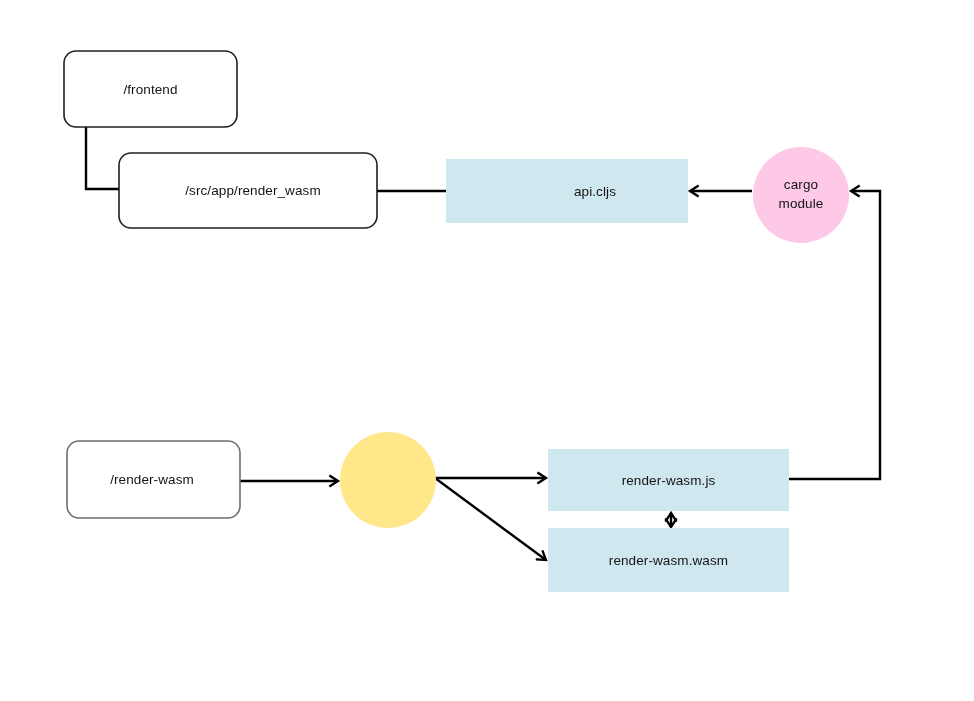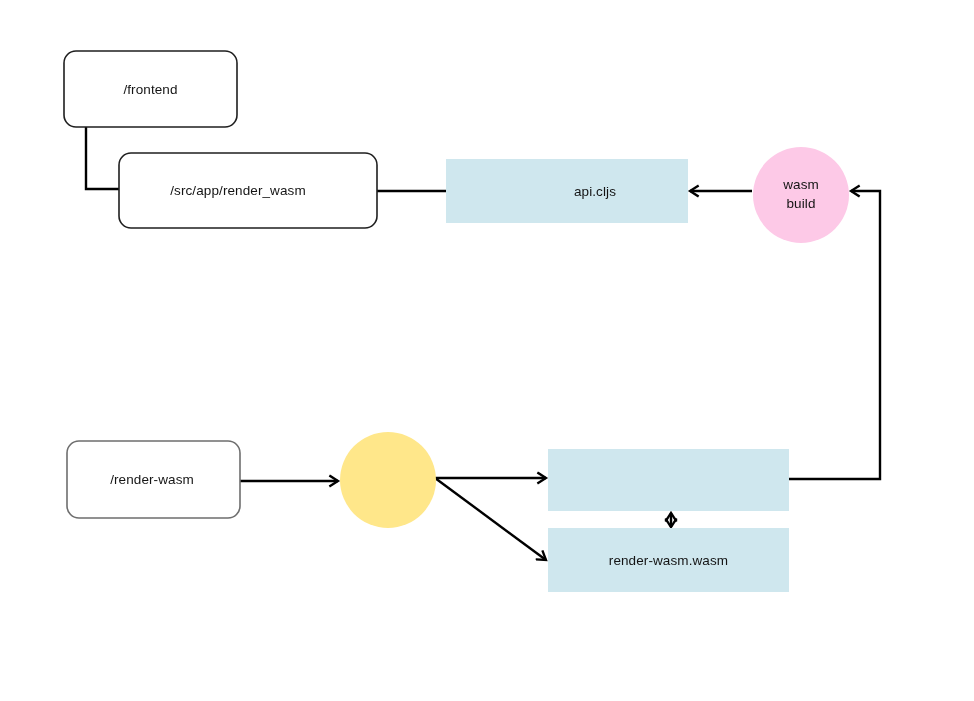--- a/index.html
+++ b/index.html
@@ -62,7 +62,7 @@
 
   <div class="label" style="left:64px; top:51px; width:173px; height:76px;">/frontend</div>
 
-  <div class="label" style="left:109px; top:153px; width:258px; height:75px;">/src/app/render_wasm</div>
+  <div class="label" style="left:124px; top:153px; width:258px; height:75px;">/src/app/render_wasm</div>
 
   <div class="label" style="left:446px; top:159px; width:242px; height:64px;padding-left:28px;">api.cljs</div>
 

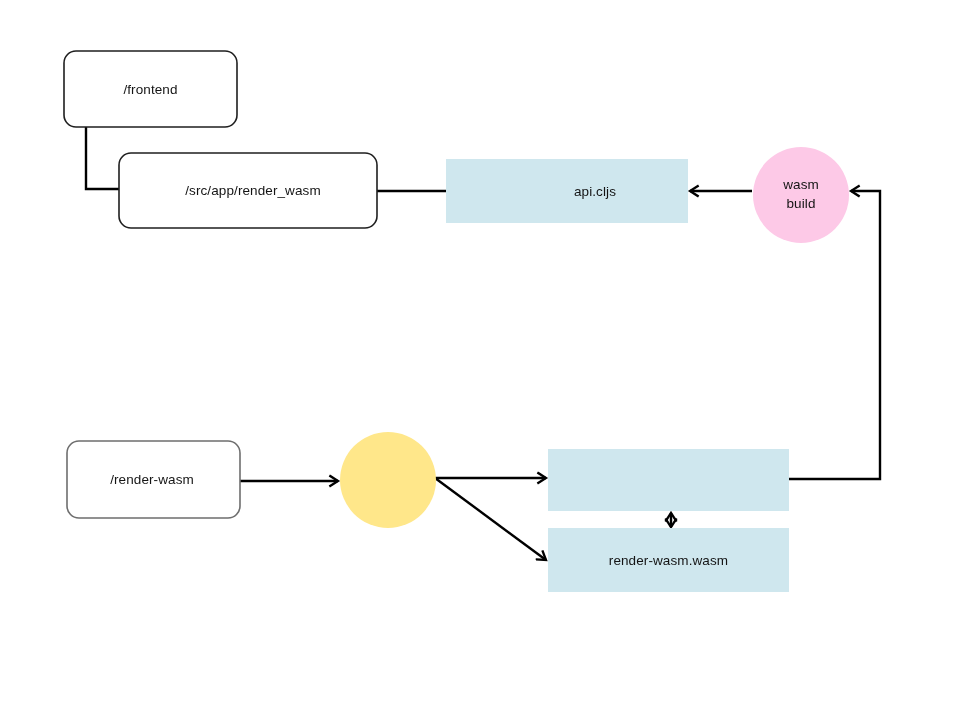--- a/index.html
+++ b/index.html
@@ -67,7 +67,7 @@
   <div class="label" style="left:446px; top:159px; width:242px; height:64px;padding-left:28px;">api.cljs</div>
 
   <div class="label two-line" style="left:753px; top:147px; width:96px; height:96px;">
-    <span>wasm</span>
+    <span>cargo</span>
     <span>build</span>
   </div>
 

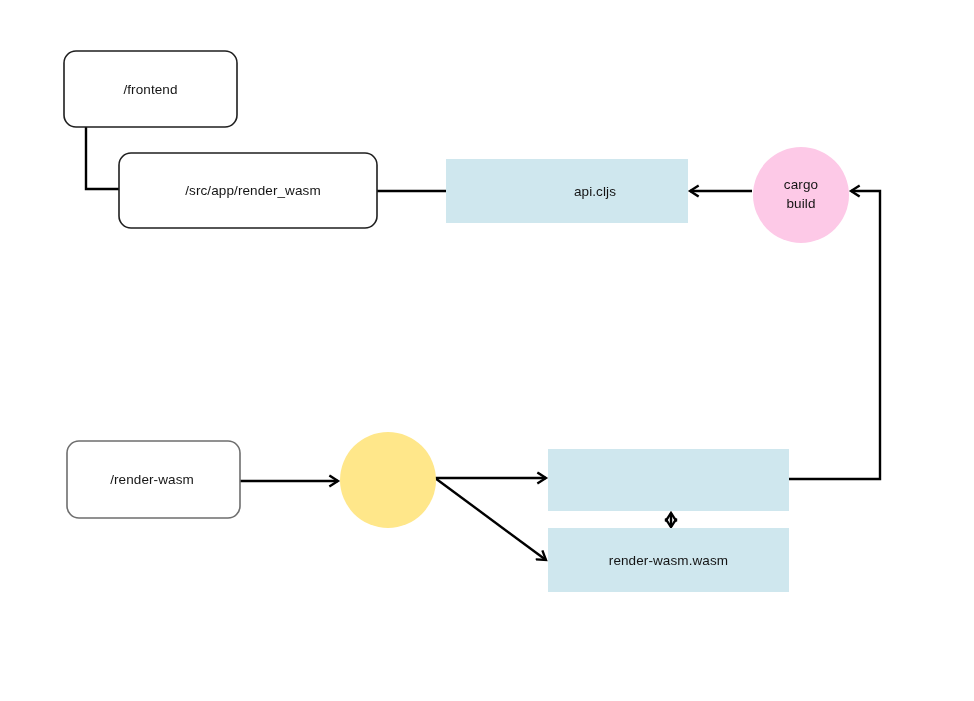--- a/index.html
+++ b/index.html
@@ -68,7 +68,7 @@
 
   <div class="label two-line" style="left:753px; top:147px; width:96px; height:96px;">
     <span>cargo</span>
-    <span>build</span>
+    <span>module</span>
   </div>
 
   <div class="label" style="left:67px; top:441px; width:170px; height:77px;">/render-wasm</div>

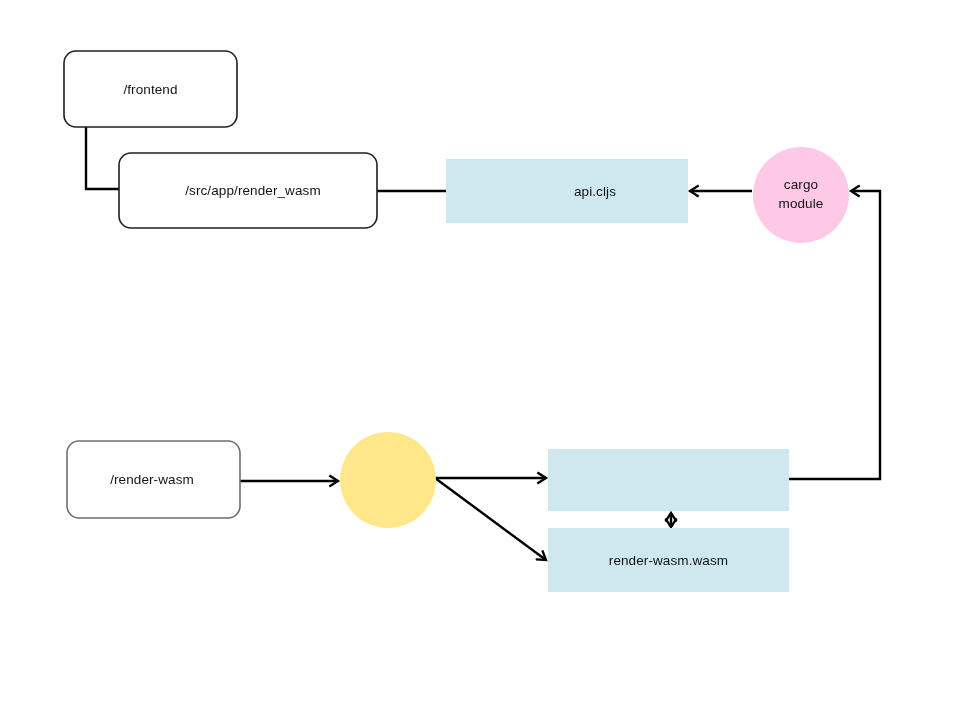--- a/index.html
+++ b/index.html
@@ -74,6 +74,7 @@
   <div class="label" style="left:67px; top:441px; width:170px; height:77px;">/render-wasm</div>
 
 
+  <div class="label" style="left:548px; top:449px; width:241px; height:62px;">render-wasm.js</div>
 
   <div class="label" style="left:548px; top:528px; width:241px; height:64px;border-radius:9px;">render-wasm.wasm</div>
 

